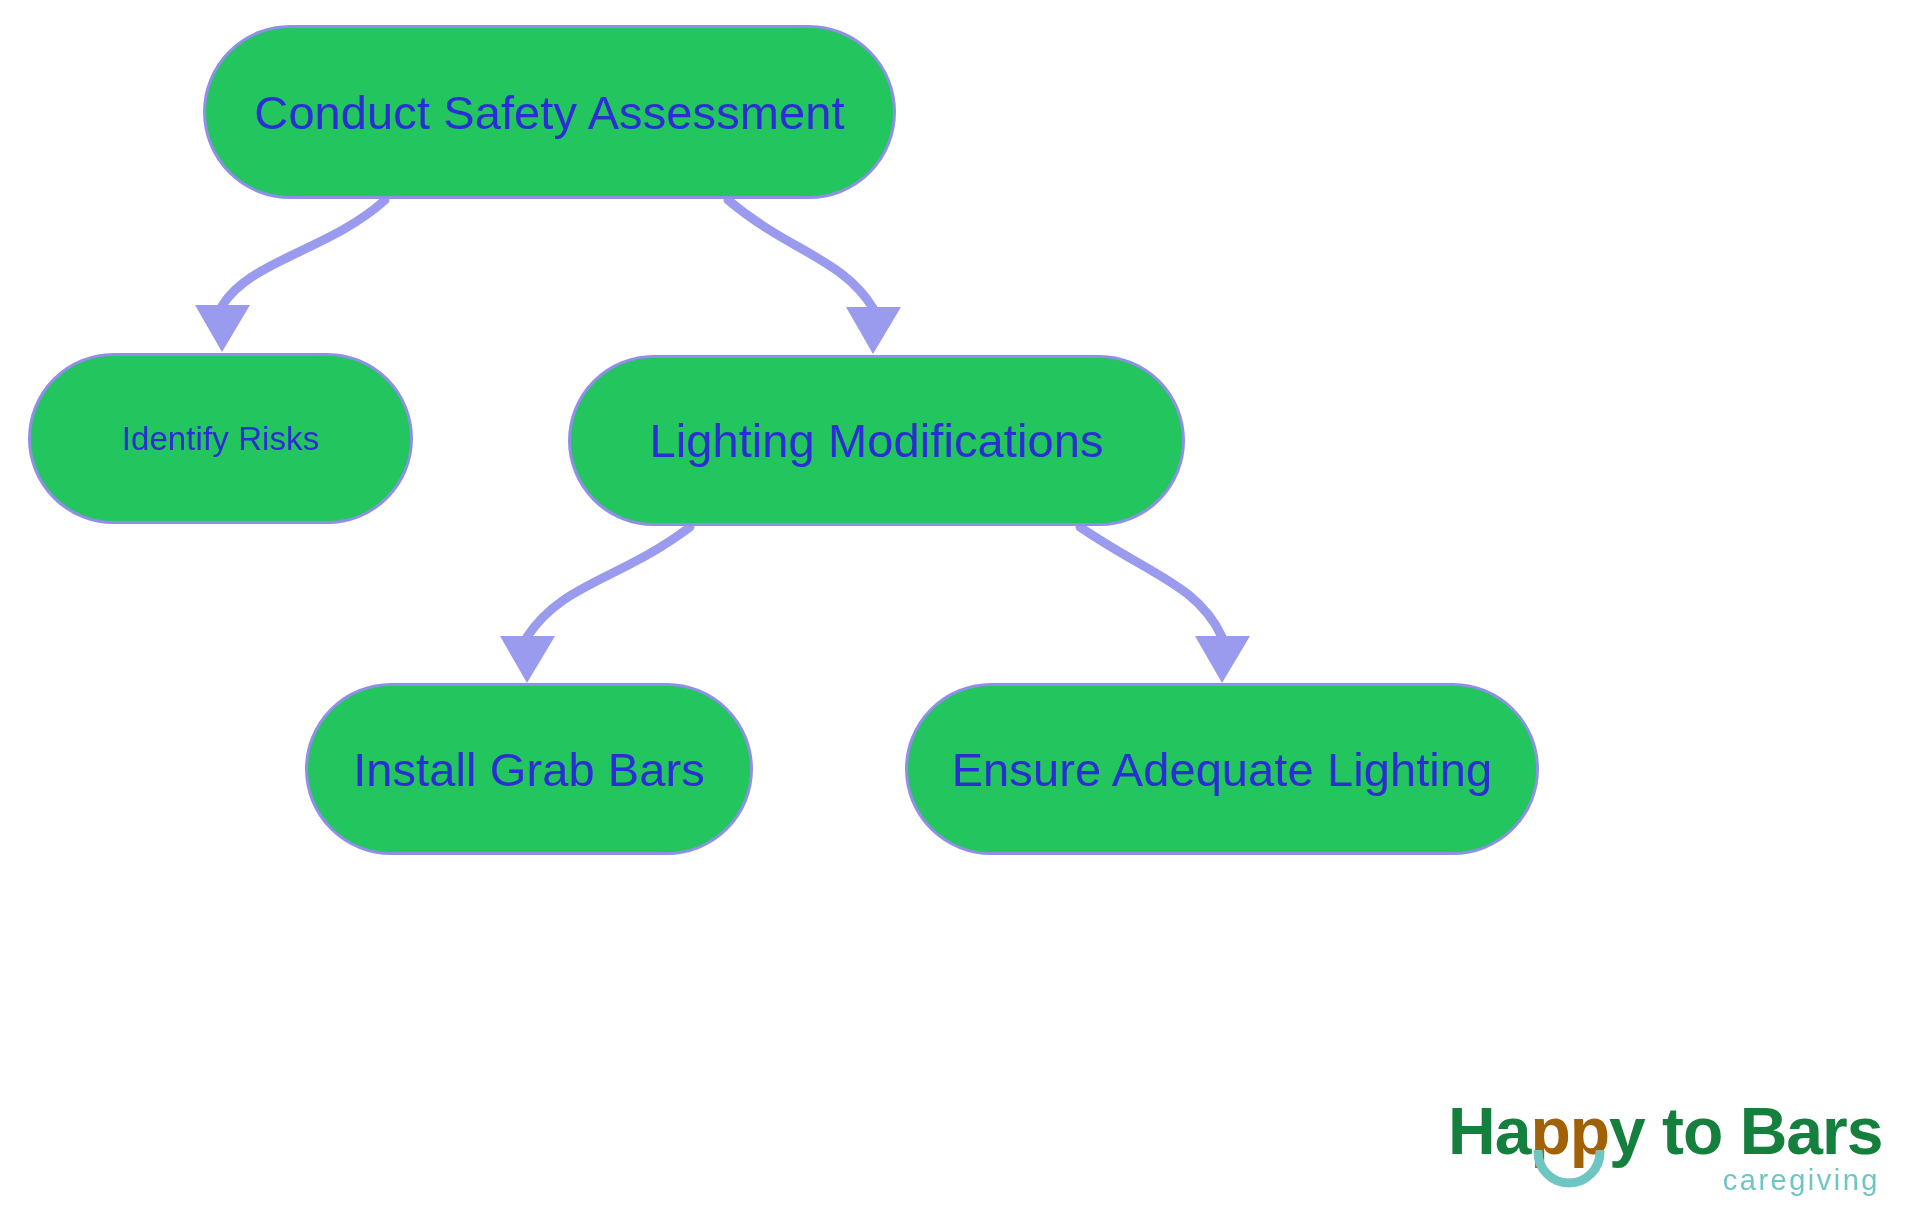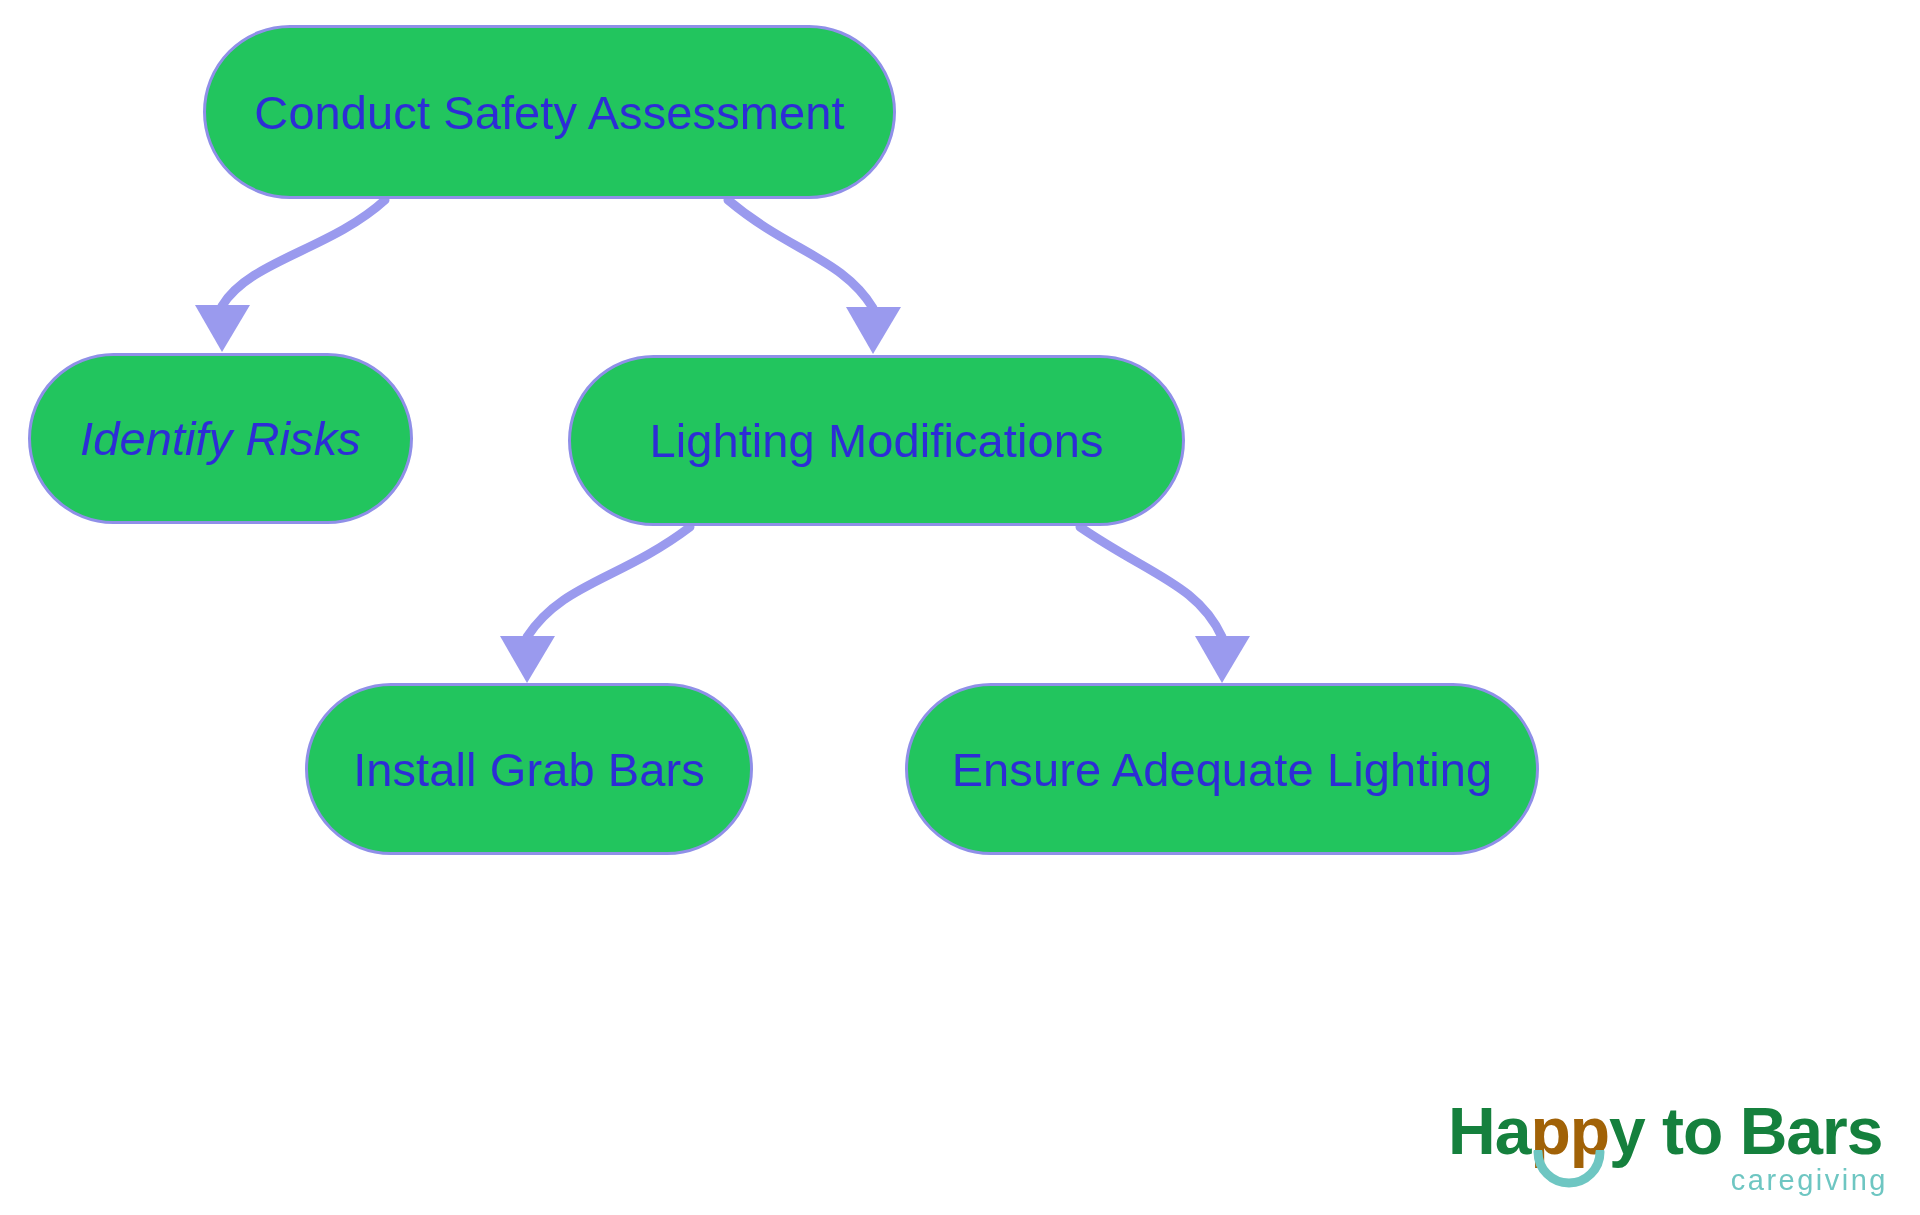--- a/index.html
+++ b/index.html
@@ -50,7 +50,7 @@
   #node-root .node-label       { font-size: 47px; }
 
   #node-risks      { left: 28px;  top: 353px; width: 385px; height: 171px; }
-  #node-risks .node-label      { font-size: 47px; font-style: italic; }
+  #node-risks .node-label      { font-size: 33px; }
 
   #node-modify     { left: 568px; top: 355px; width: 617px; height: 171px; }
   #node-modify .node-label     { font-size: 47px; }

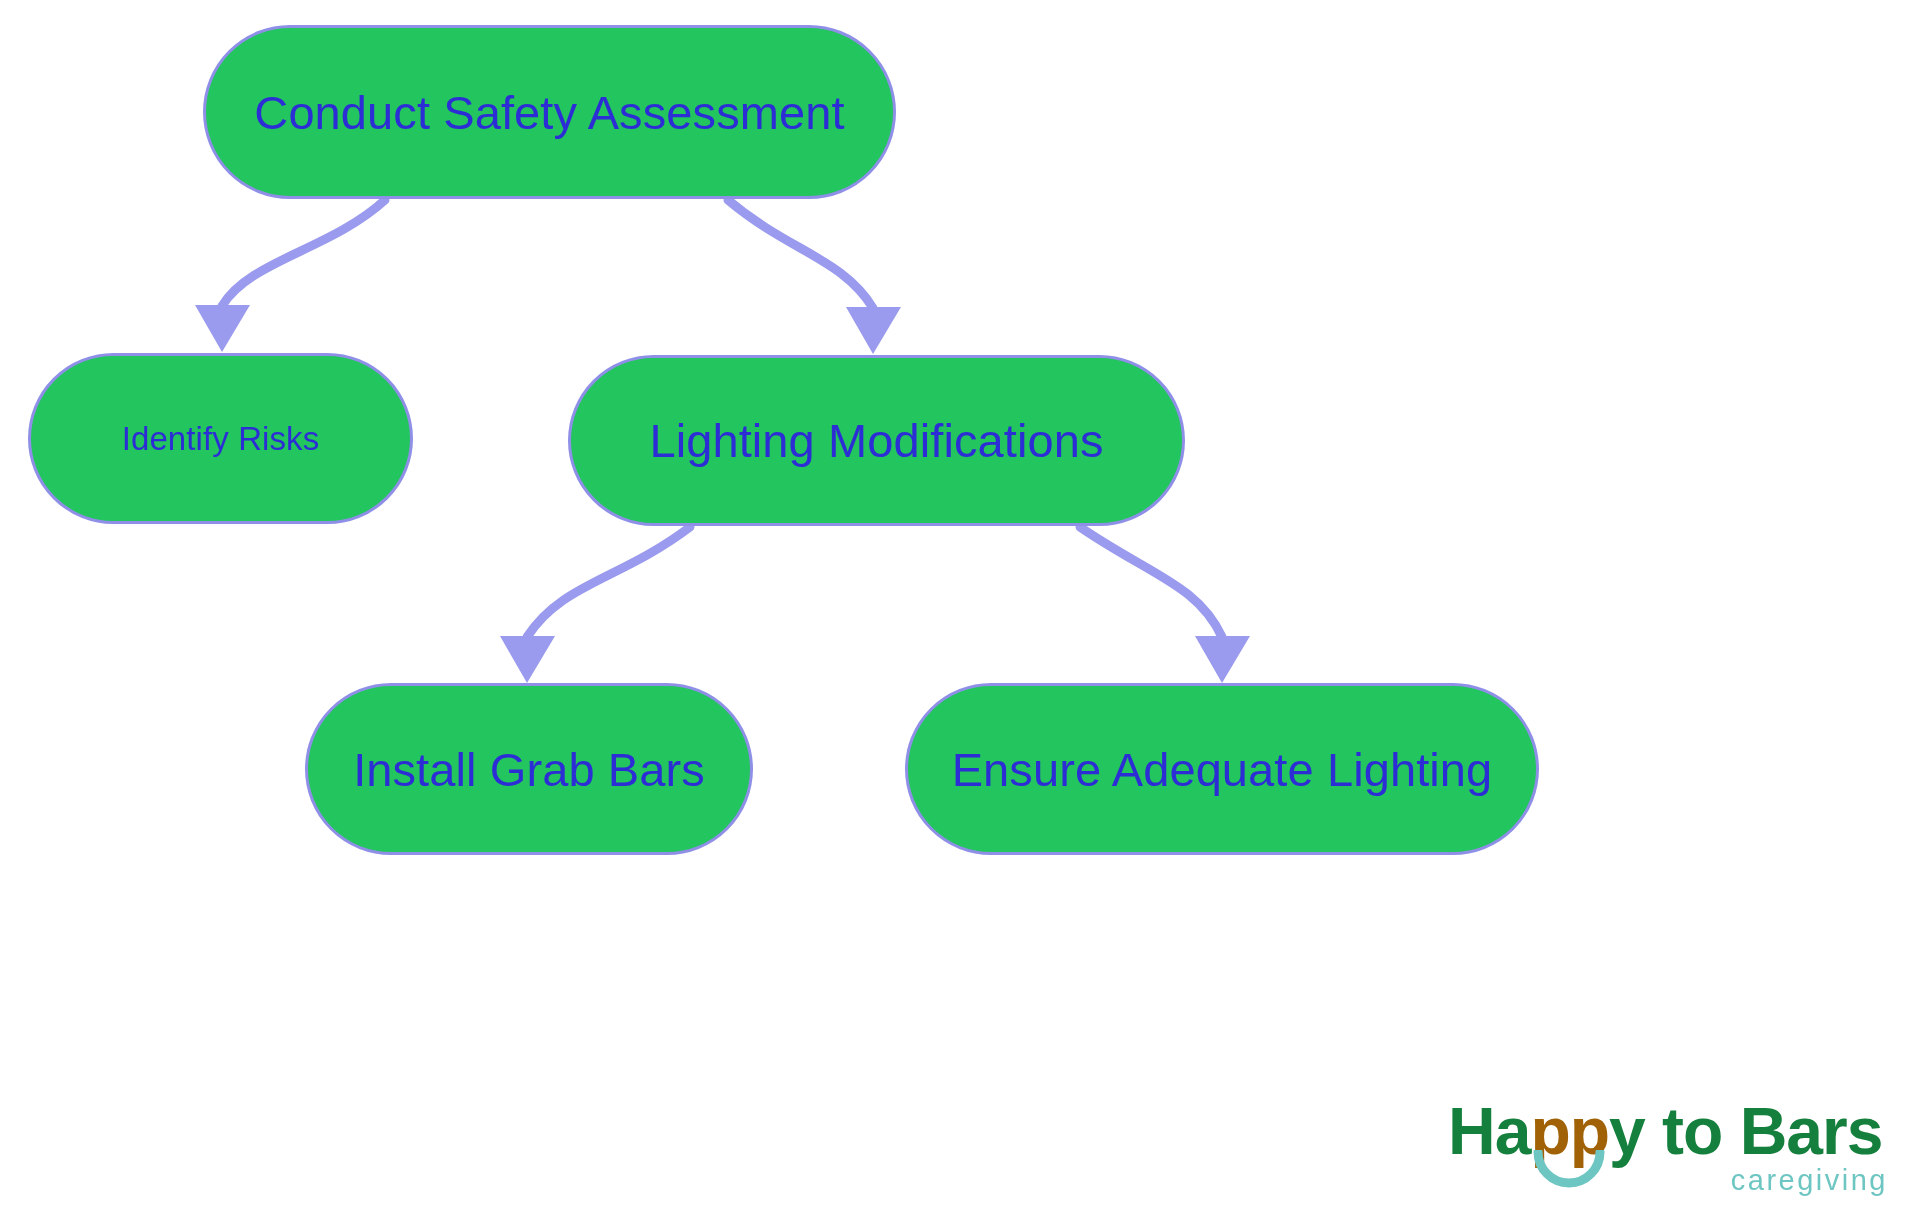--- a/index.html
+++ b/index.html
@@ -88,7 +88,7 @@
   }
   #logo-tagline {
     position: absolute;
-    right: 0;
+    right: 8px;
     top: 68px;
     font-size: 29px;
     color: #6ec6c2;

